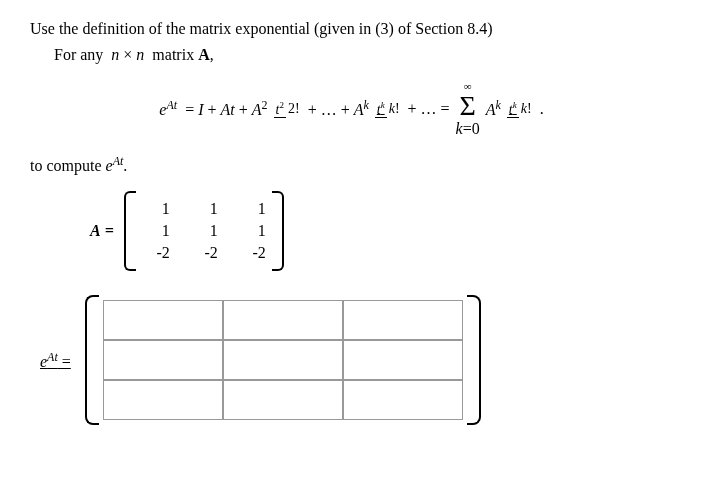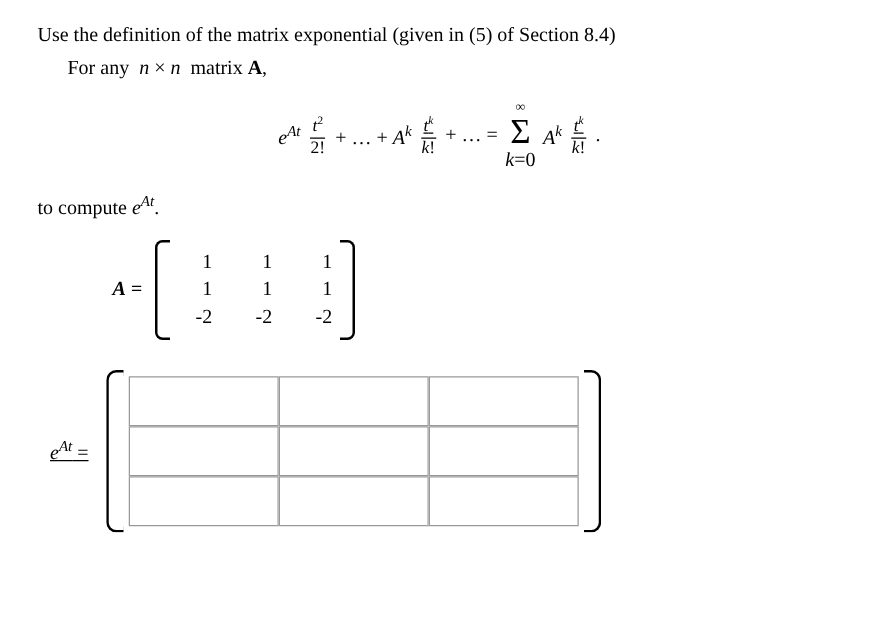--- a/index.html
+++ b/index.html
@@ -209,7 +209,7 @@
 <body>
 
 <div class="problem-text">
-  <span>Use the definition of the matrix exponential (given in (5) of Section 8.4)</span>
+  <span>Use the definition of the matrix exponential (given in (3) of Section 8.4)</span>
 </div>
 
 <div class="for-any-line">

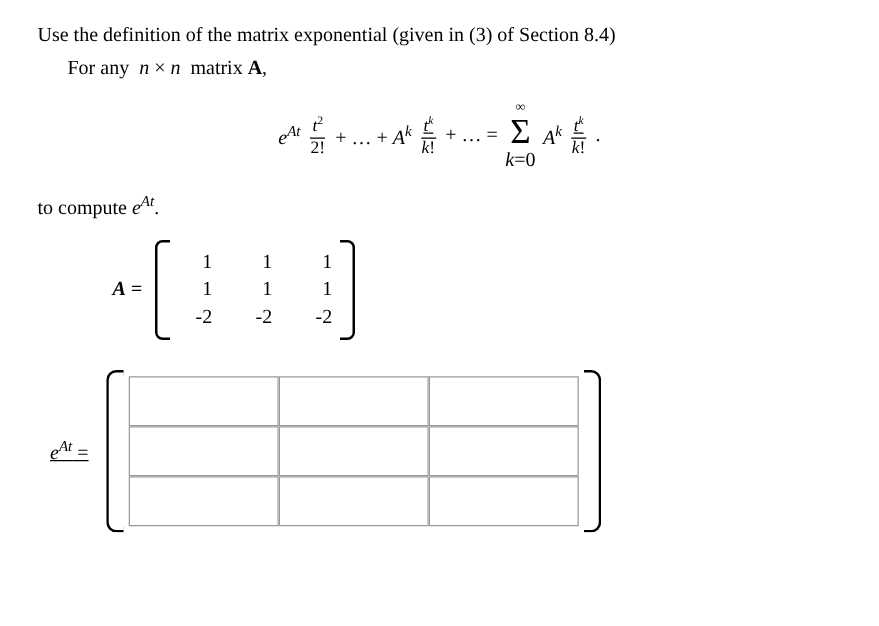--- a/index.html
+++ b/index.html
@@ -222,6 +222,7 @@
     <span>
       <em>e</em><sup class="superscript"><em>At</em></sup>
     </span>
+    <span>&nbsp;= <em>I</em> + <em>A</em><em>t</em> + <em>A</em><sup class="superscript">2</sup></span>
 
     <span class="frac">
       <span class="frac-num"><em>t</em><sup style="font-size:9px">2</sup></span>

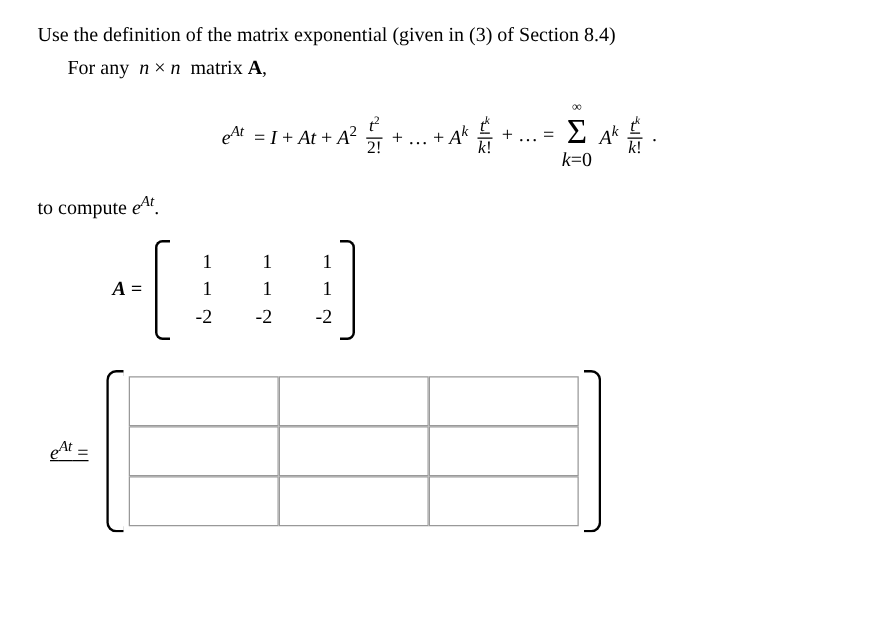--- a/index.html
+++ b/index.html
@@ -45,7 +45,7 @@
 
     .frac {
       display: inline-flex;
-      flex-direction: column;
+      flex-direction: row;
       align-items: center;
       font-size: 14px;
       vertical-align: middle;

